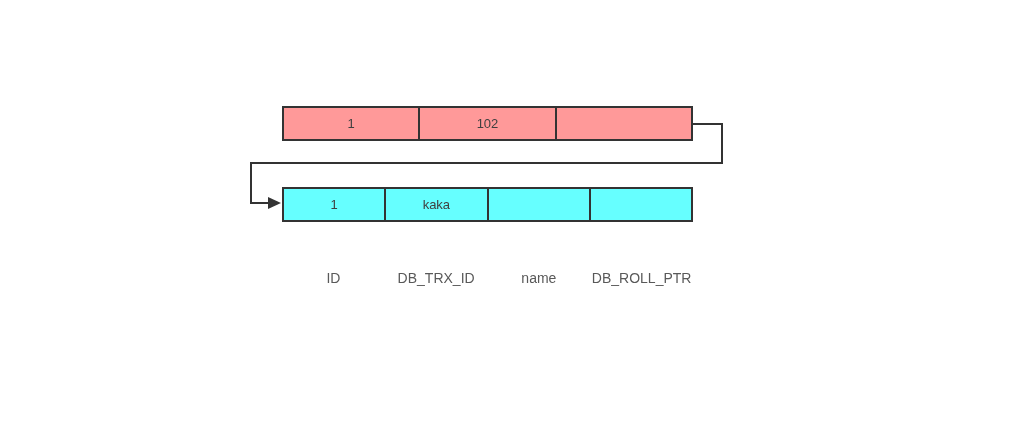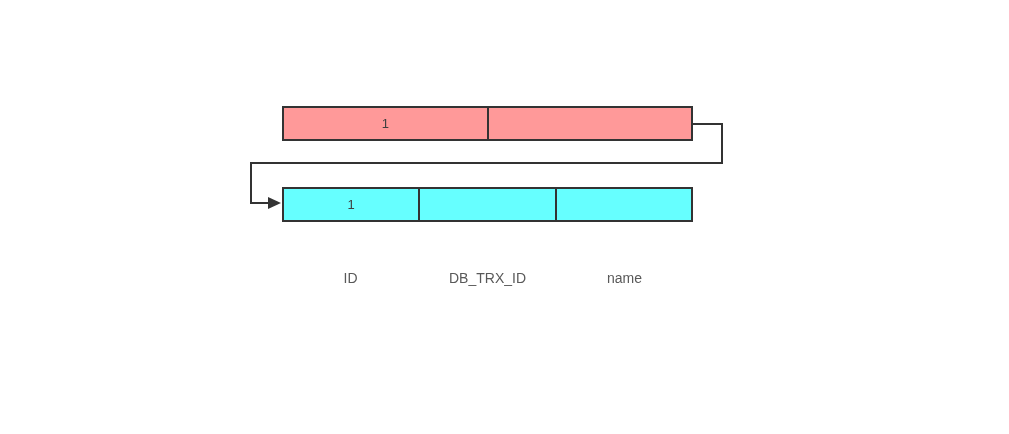--- a/index.html
+++ b/index.html
@@ -77,6 +77,7 @@
 
   <div class="record-row row-top" style="background-color: rgb(255, 153, 153);">
     <div class="record-cell">1</div>
+    <div class="record-cell">102</div>
     <div class="record-cell"></div>
   </div>
 

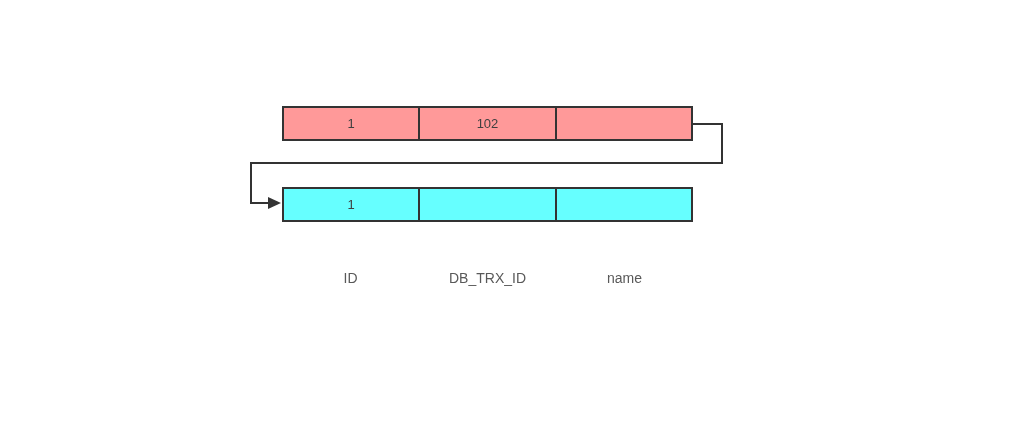--- a/index.html
+++ b/index.html
@@ -83,6 +83,7 @@
 
   <div class="record-row row-bottom" style="background-color: rgb(102, 255, 255);">
     <div class="record-cell">1</div>
+    <div class="record-cell">kaka</div>
     <div class="record-cell"></div>
     <div class="record-cell"></div>
   </div>

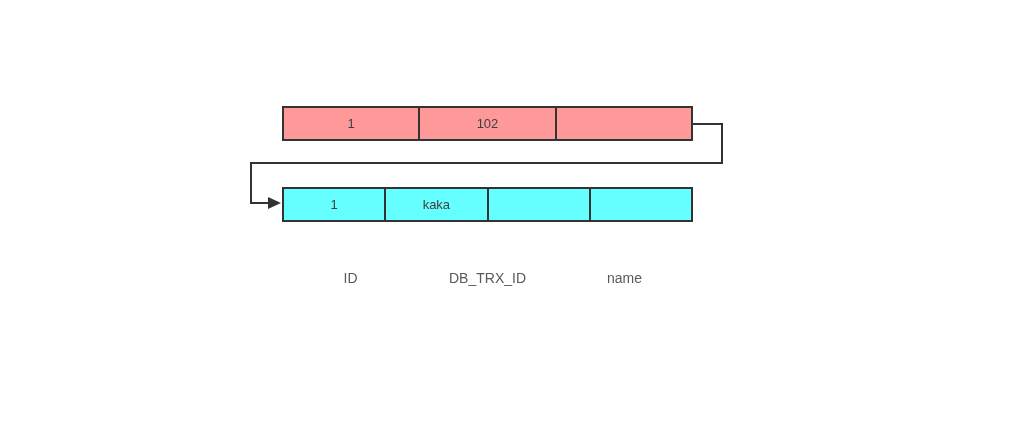--- a/index.html
+++ b/index.html
@@ -92,6 +92,7 @@
     <div class="column-label">ID</div>
     <div class="column-label">DB_TRX_ID</div>
     <div class="column-label">name</div>
+    <div class="column-label">DB_ROLL_PTR</div>
   </div>
 
 </div>

